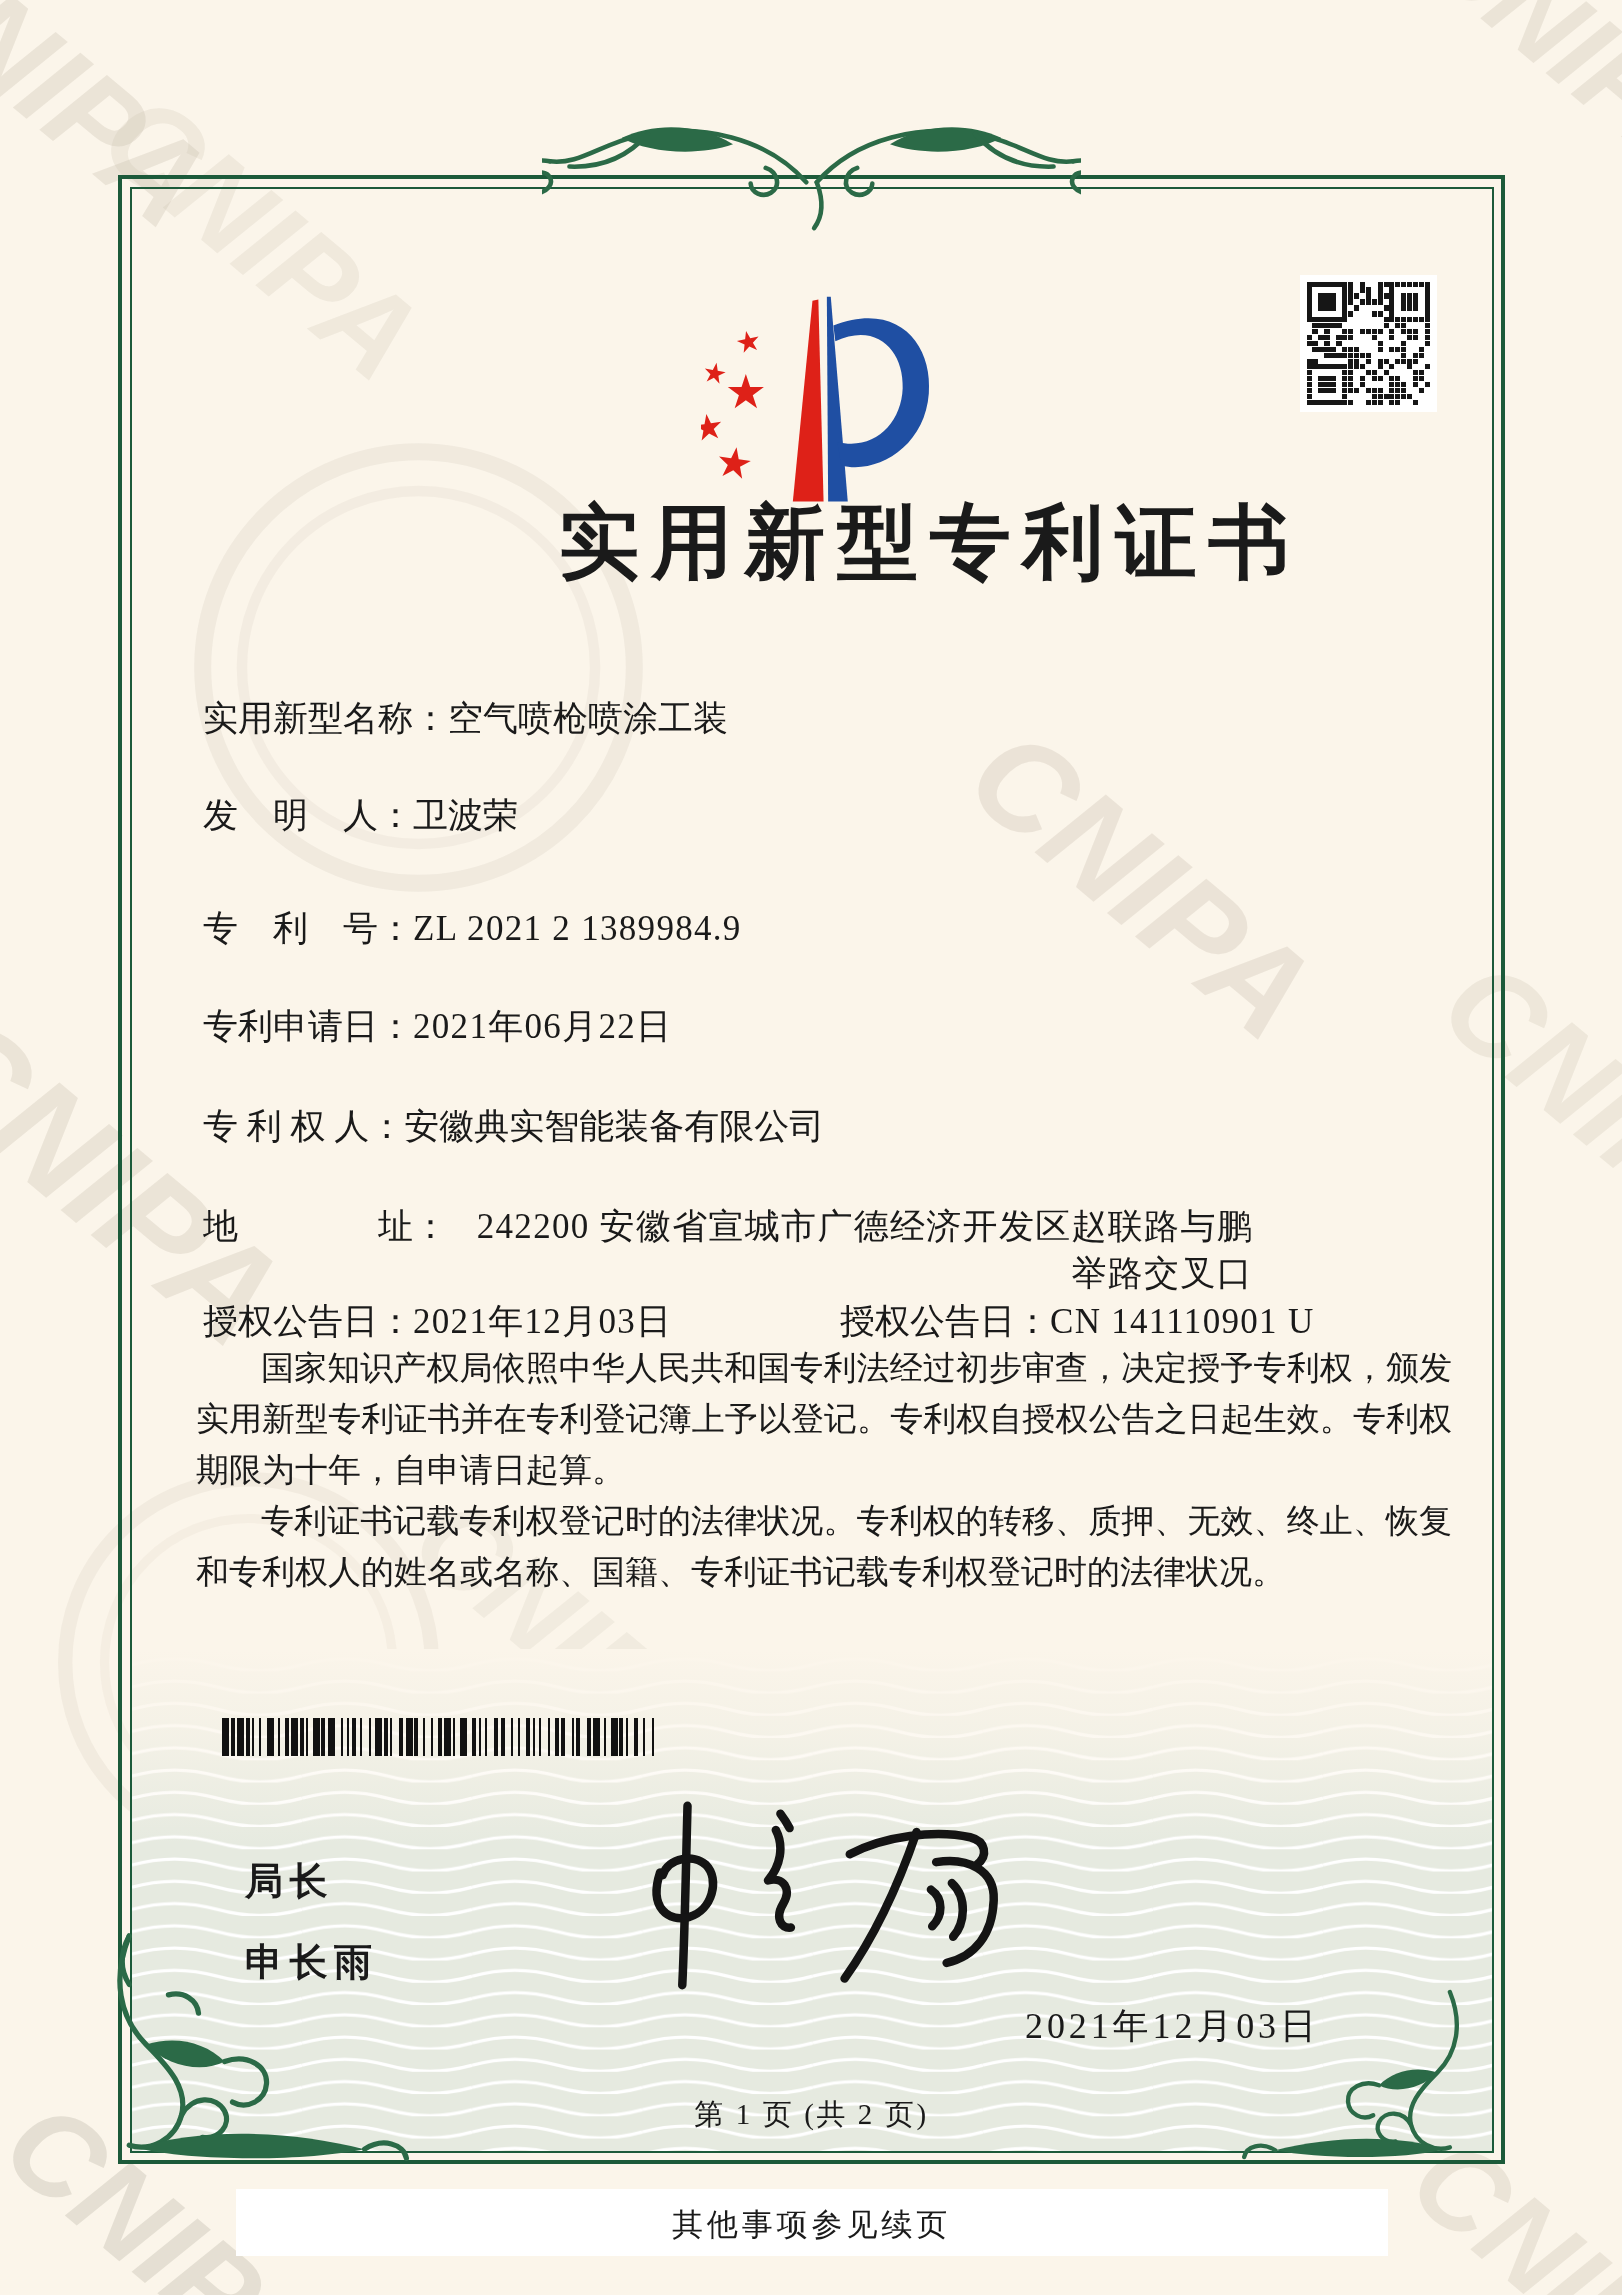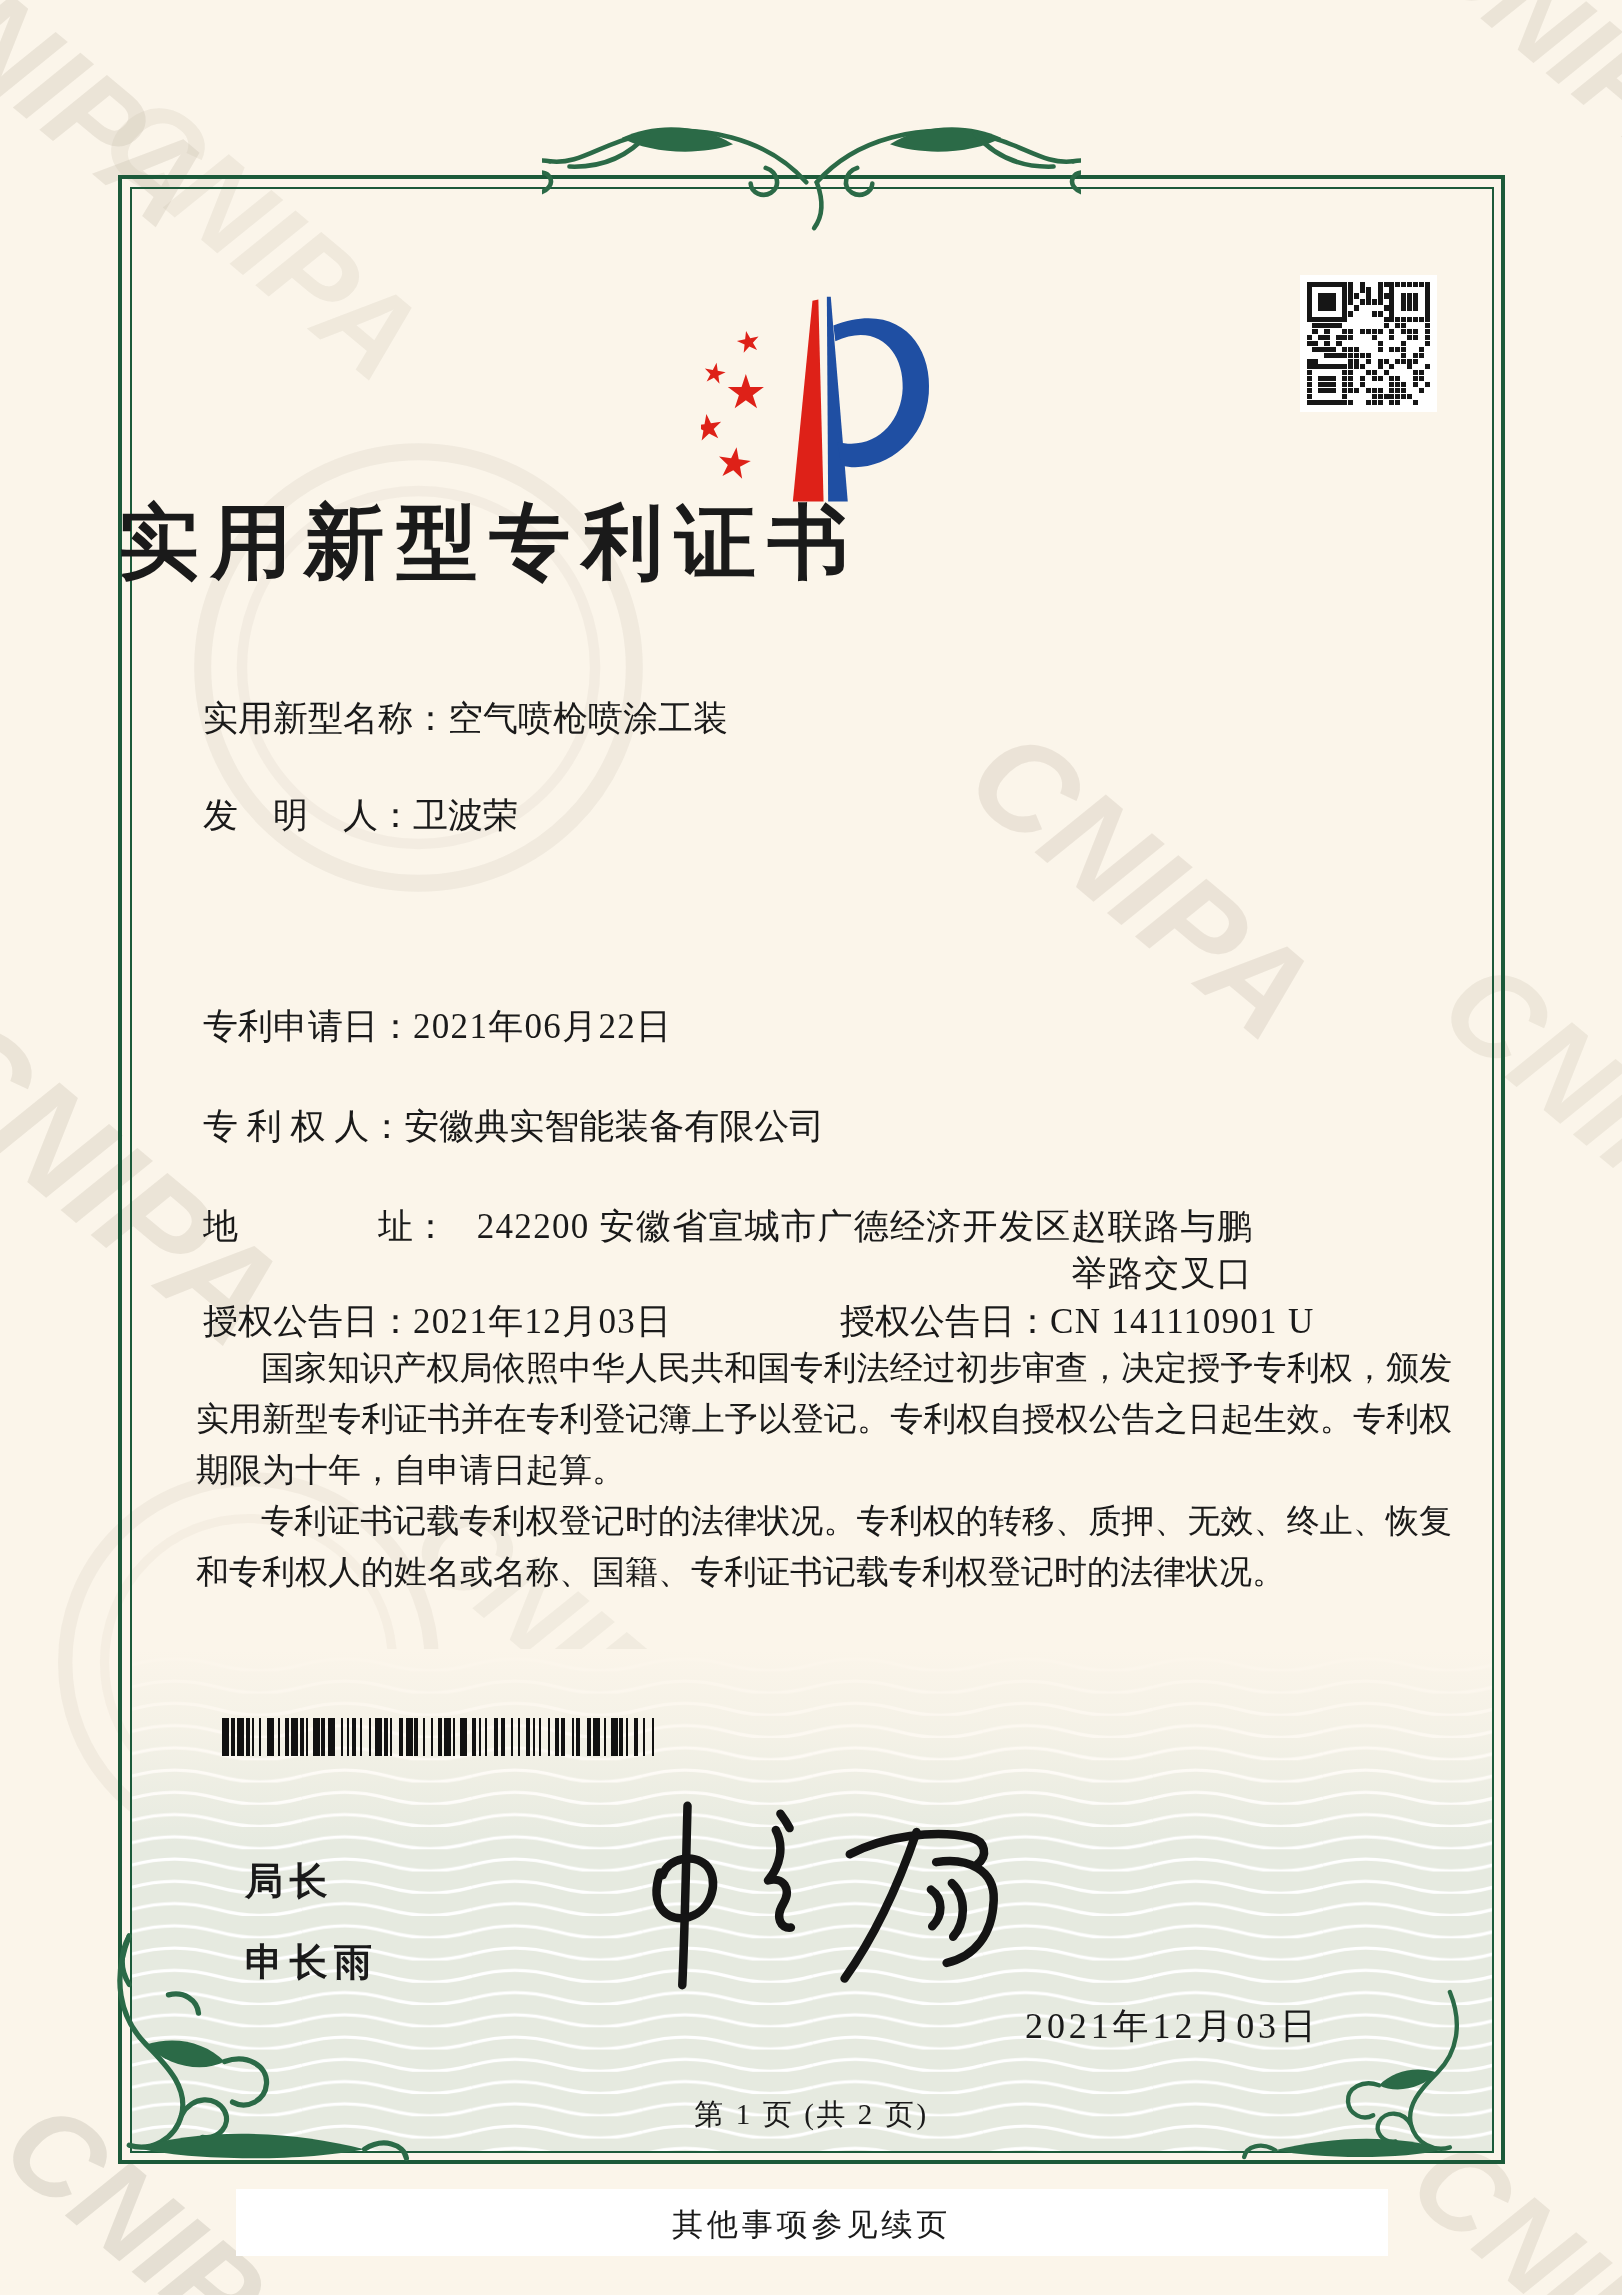--- a/index.html
+++ b/index.html
@@ -45,7 +45,7 @@
       padding:6.5px;z-index:6;}
   .qr i{position:absolute;width:5.9px;height:5.9px;background:#161616;}
   .qr .qr-grid{position:relative;width:124px;height:124px;}
-  .title{position:absolute;left:118px;top:489px;width:1183px;text-align:left;
+  .title{position:absolute;left:118px;top:489px;width:1183px;text-align:right;
       font-size:81px;font-weight:700;letter-spacing:11.8px;z-index:6;}
 
   

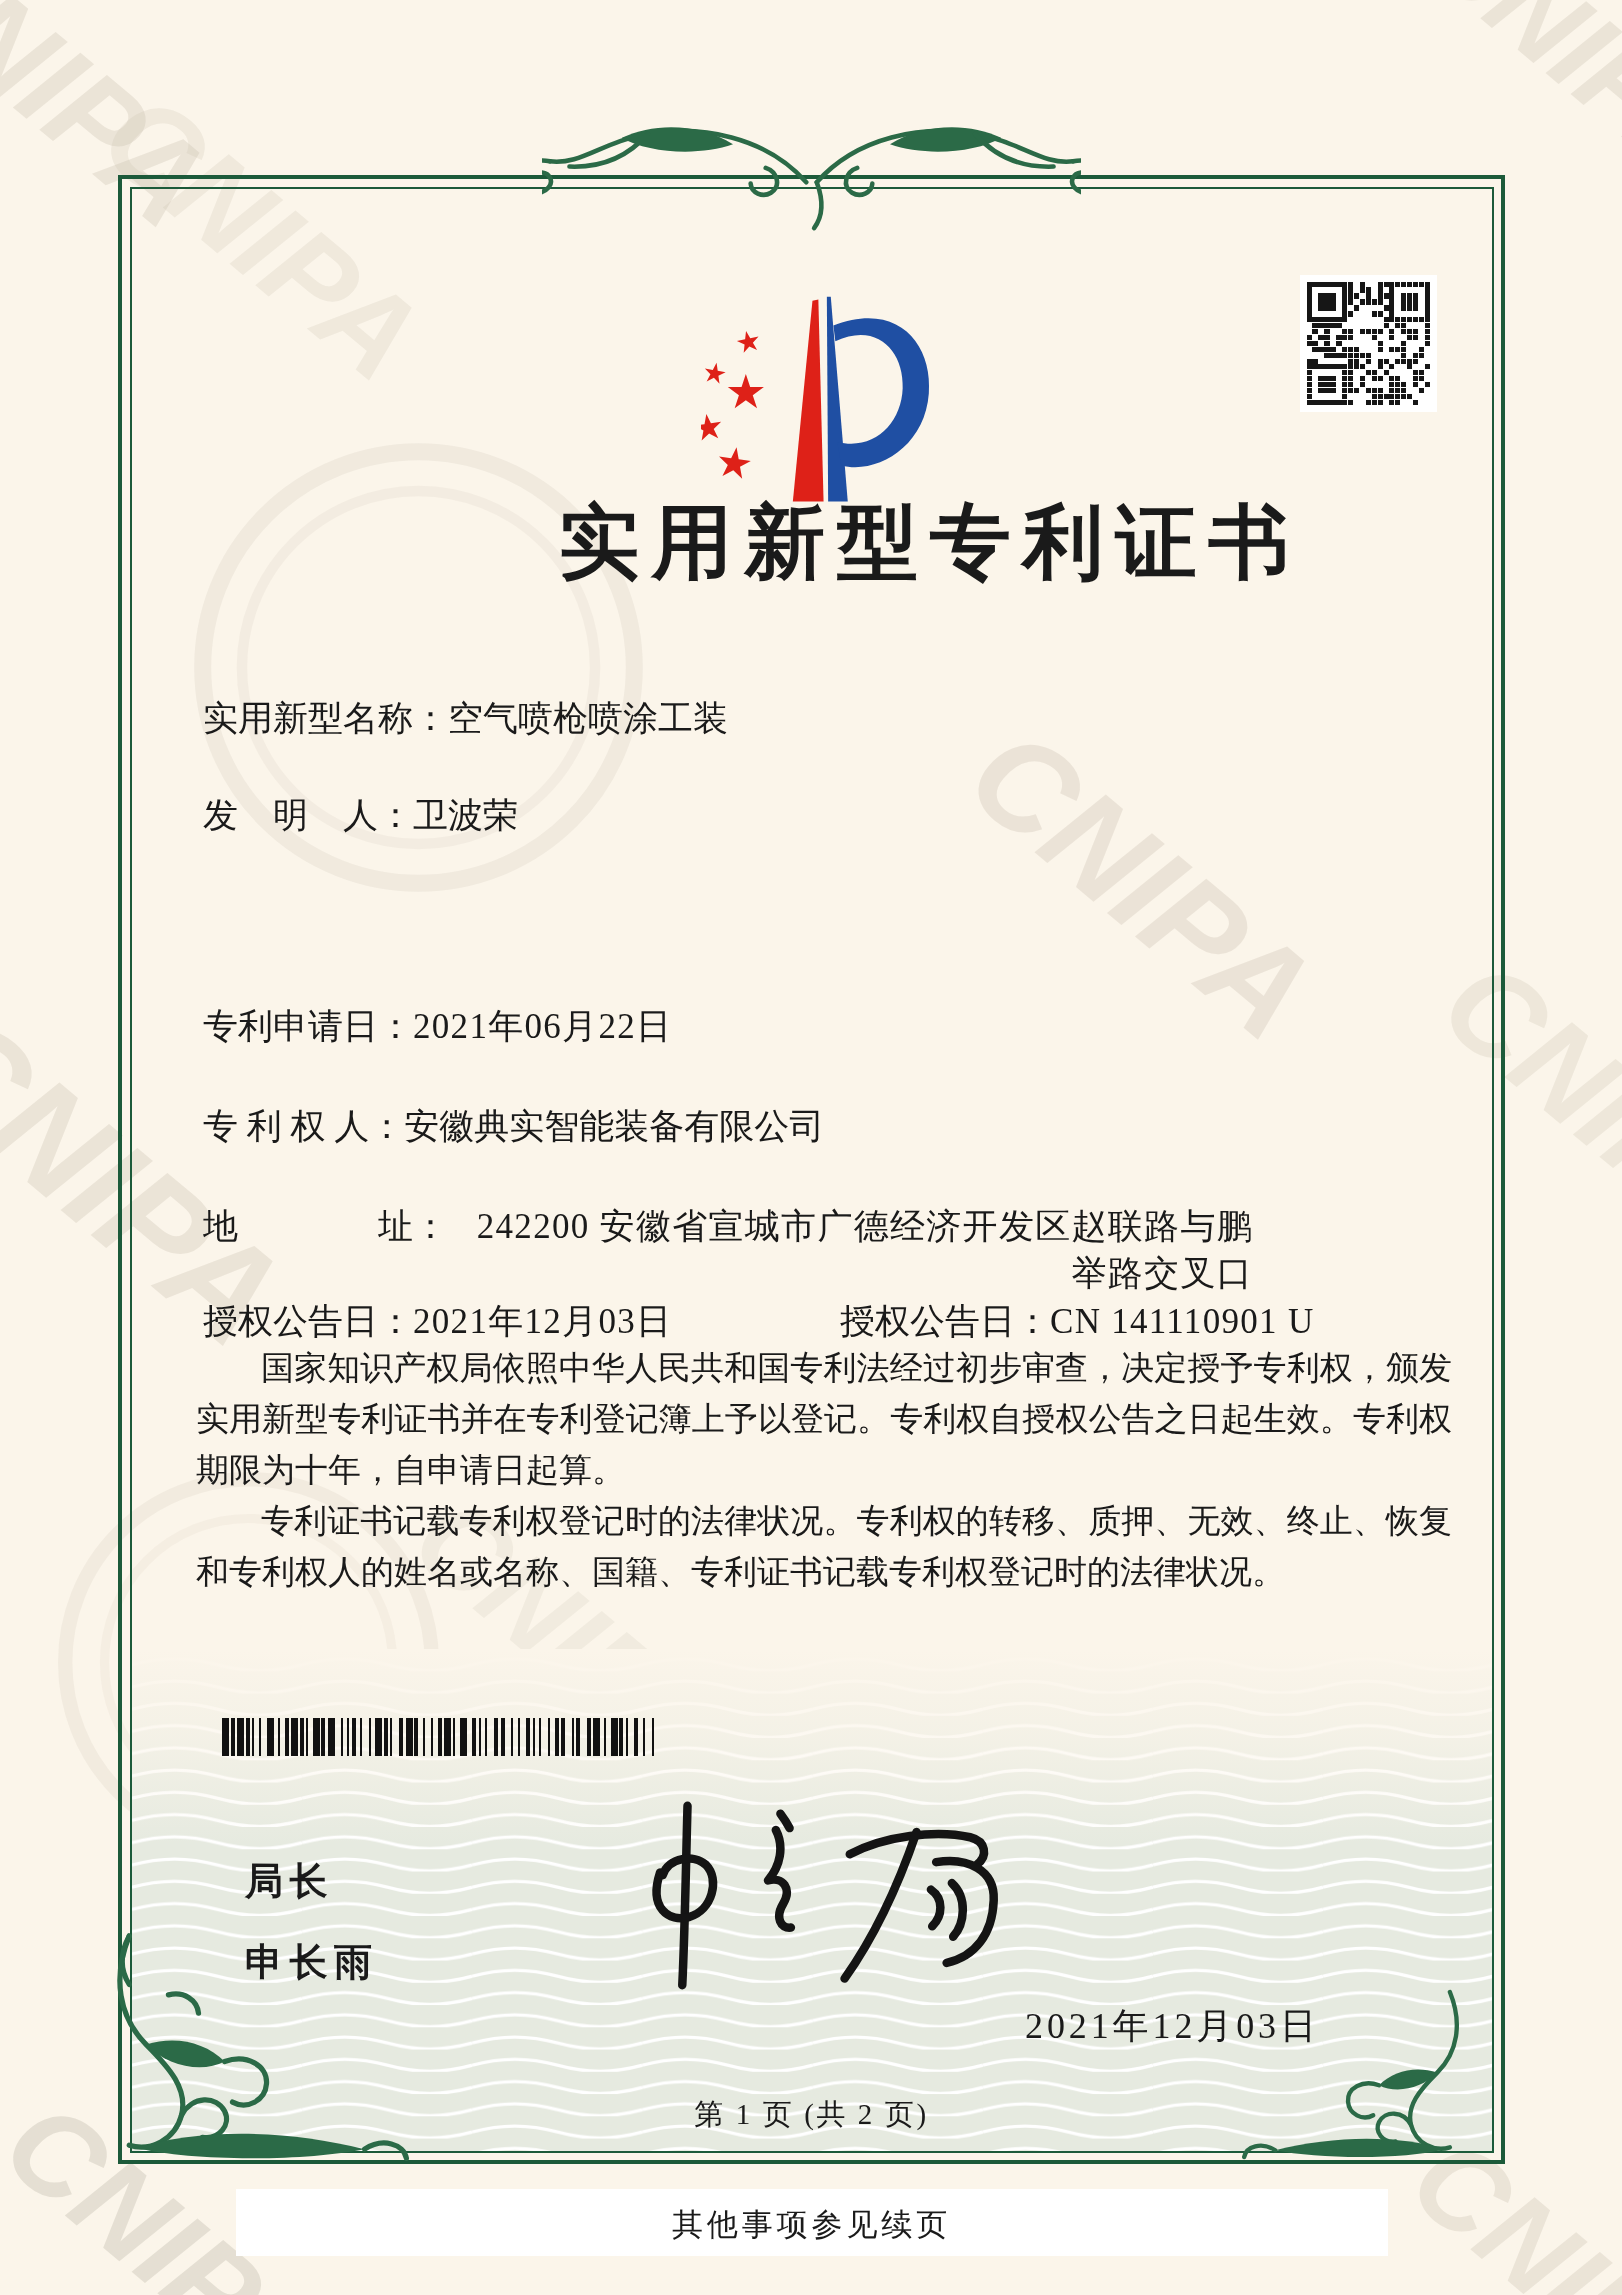--- a/index.html
+++ b/index.html
@@ -442,6 +442,9 @@
   <div class="row row-inventor">
     <span class="lab">发　明　人：</span><span class="val">卫波荣</span>
   </div>
+  <div class="row row-patno">
+    <span class="lab">专　利　号：</span><span class="val num">ZL 2021 2 1389984.9</span>
+  </div>
   <div class="row row-appdate">
     <span class="lab">专利申请日：</span><span class="val num">2021年06月22日</span>
   </div>

